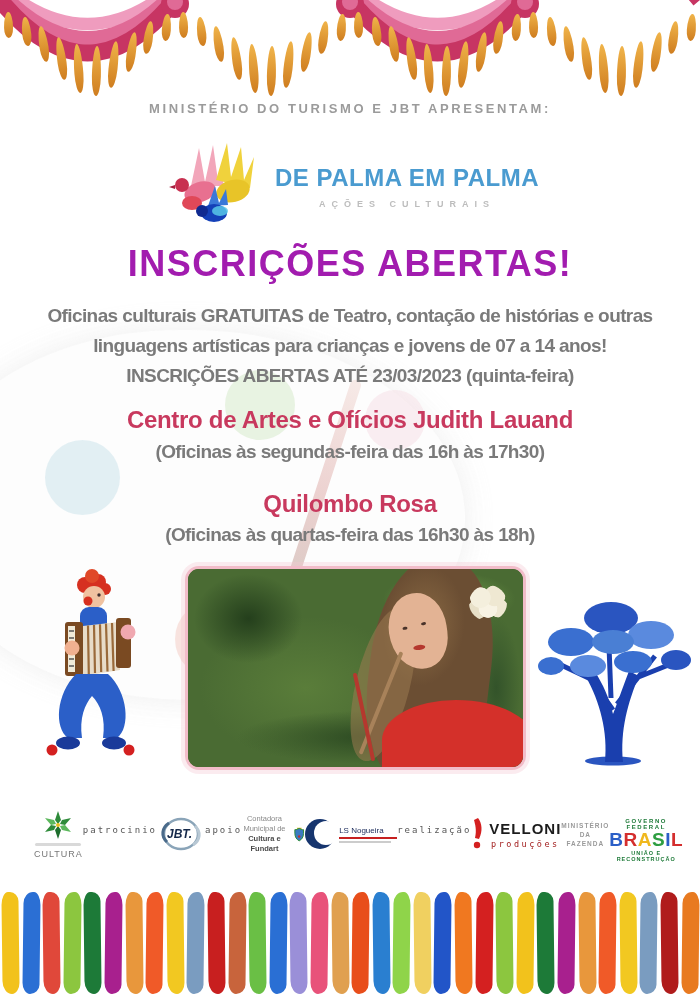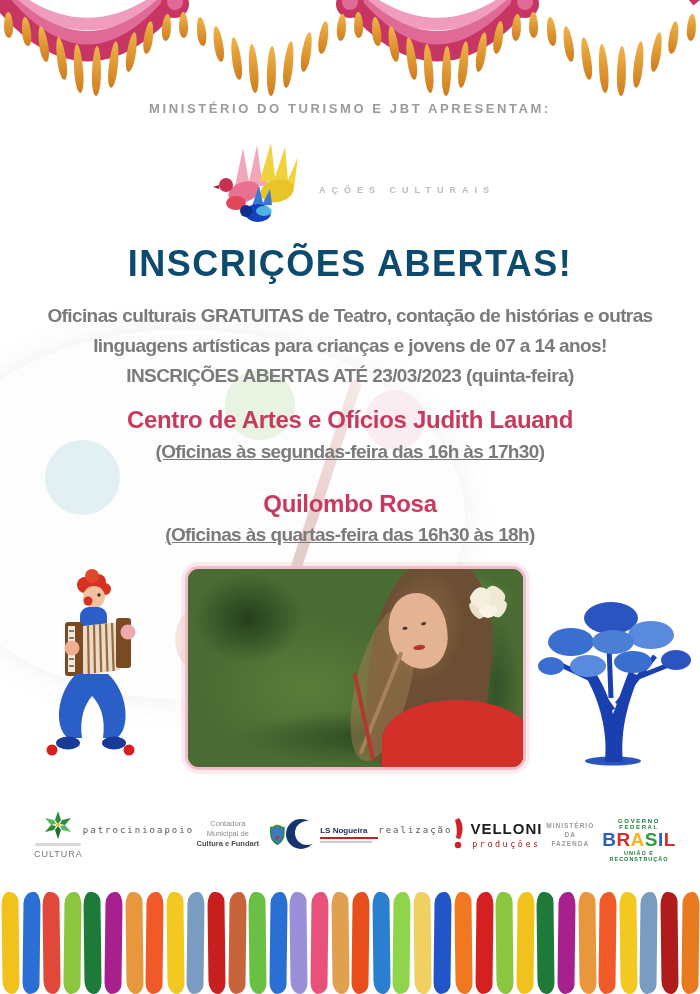--- a/index.html
+++ b/index.html
@@ -191,6 +191,7 @@
       <circle cx="41" cy="71" r="6" fill="#102a90"></circle>
     </svg>
     <div class="logo-text">
+      <div class="logo-title" style="color:#4a9bd0">DE PALMA EM PALMA</div>
       <div class="logo-sub">AÇÕES CULTURAIS</div>
     </div>
   </div>

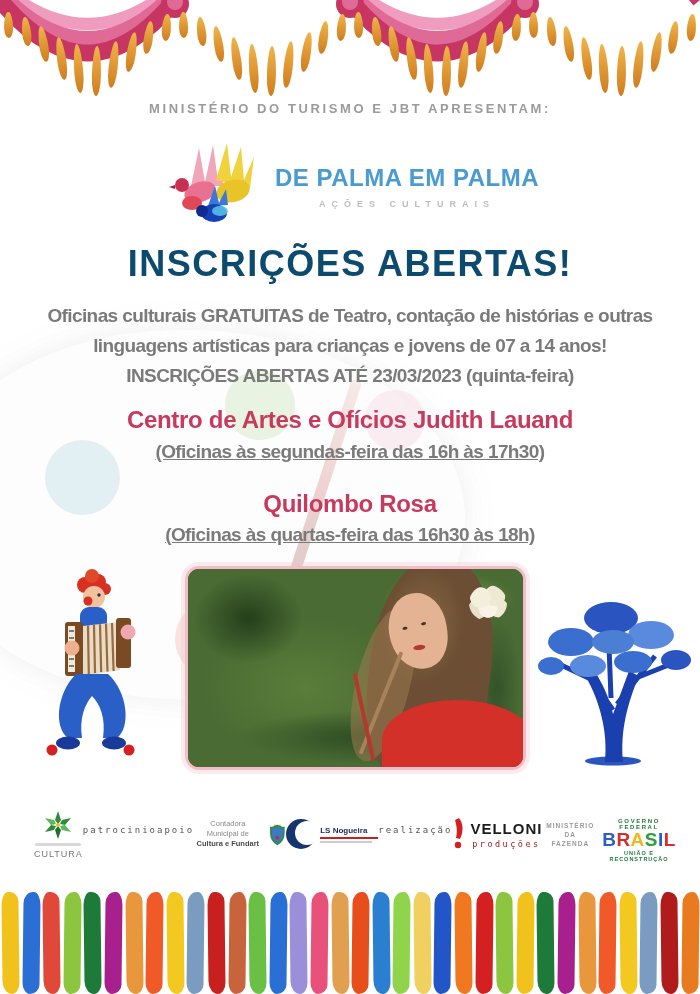--- a/index.html
+++ b/index.html
@@ -196,7 +196,7 @@
     </div>
   </div>
 
-  <div class="abs ctr headline" style="color:#0c4a6e">INSCRIÇÕES ABERTAS!</div>
+  <div class="abs ctr headline" style="color:#a21caf">INSCRIÇÕES ABERTAS!</div>
   <div class="abs ctr bodytext">
     <div>Oficinas culturais GRATUITAS de Teatro, contação de histórias e outras</div>
     <div>linguagens artísticas para crianças e jovens de 07 a 14 anos!</div>

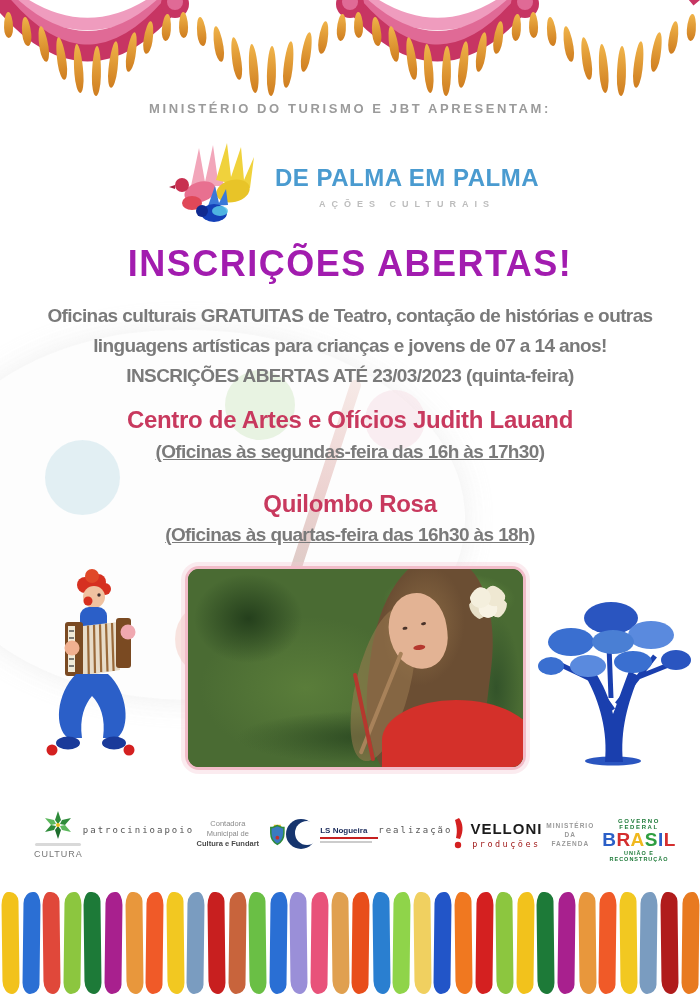--- a/index.html
+++ b/index.html
@@ -26,7 +26,7 @@
 
   
   .venue-name{font-size:24px;font-weight:bold;letter-spacing:-.3px;}
-  .venue-sched{font-size:19px;font-weight:bold;color:#7a7a7a;letter-spacing:-.6px;text-decoration:underline;}
+  .venue-sched{font-size:19px;font-weight:bold;color:#7a7a7a;letter-spacing:-.6px;}
 
   
   .palette{left:-75px;top:330px;width:540px;height:370px;background:#fdfdfd;border-radius:48% 52% 50% 50%;

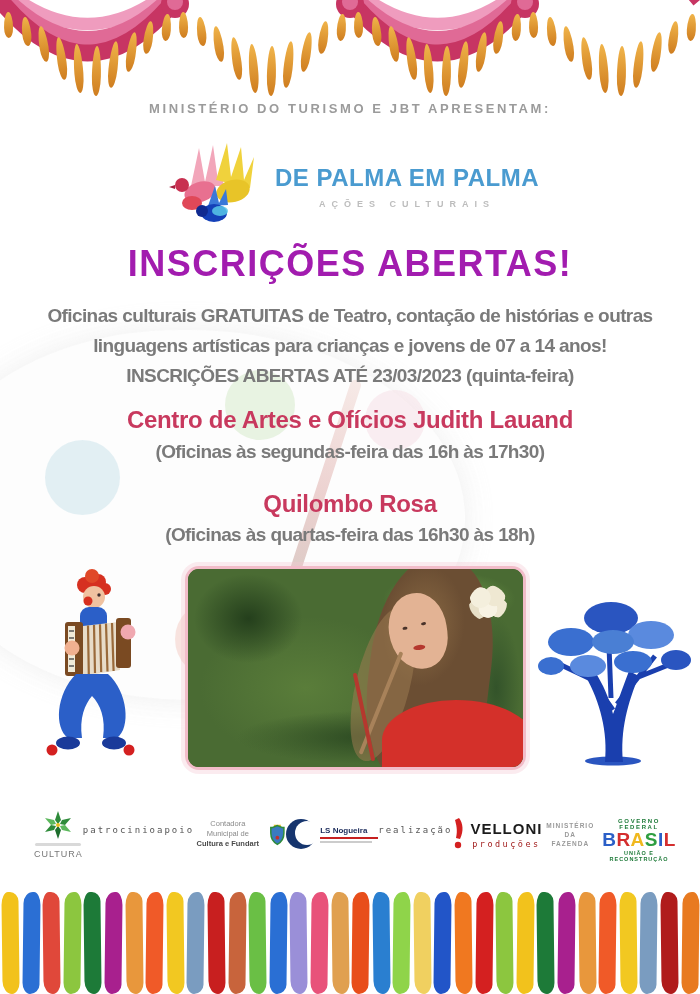--- a/index.html
+++ b/index.html
@@ -286,6 +286,16 @@
 
     <div class="sp">
       <div class="sp-label">patrocinio</div>
+      <div class="sp-body">
+        <div class="jbt-wrap">
+          <svg width="48" height="40" viewBox="0 0 48 40">
+            <ellipse cx="24" cy="20" rx="17" ry="15" fill="none" stroke="#8aa4b8" stroke-width="2.5"></ellipse>
+            <path d="M10 28 A16 13 0 0 1 12 9" fill="none" stroke="#4a6a8a" stroke-width="3"></path>
+            <path d="M38 12 A16 13 0 0 1 36 31" fill="none" stroke="#b8c8d4" stroke-width="3"></path>
+          </svg>
+          <div class="jbt-txt">JBT.</div>
+        </div>
+      </div>
     </div>
 
     <div class="sp">

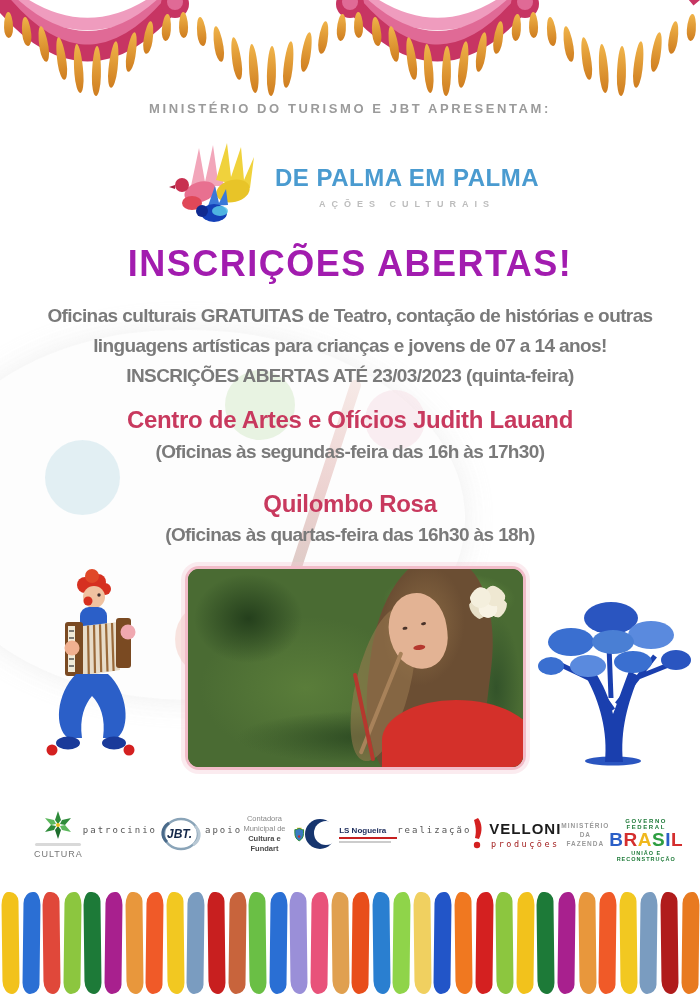--- a/index.html
+++ b/index.html
@@ -86,7 +86,7 @@
   .lsn{display:flex;align-items:center;gap:4px;}
   .crescent{position:relative;width:30px;height:30px;background:#16356e;border-radius:50%;}
   .crescent::after{content:"";position:absolute;left:9px;top:2px;width:24px;height:24px;background:#fff;border-radius:50%;}
-  .lsn-txt{font-size:8px;font-weight:bold;color:#1a2a5a;}
+  .lsn-txt{font-size:8px;font-weight:normal;color:#1a2a5a;}
   .lsn-red{width:58px;height:2px;background:#c62020;margin-top:2px;}
   .lsn-gray{width:52px;height:2px;background:#ccc;margin-top:2px;}
   .velloni{display:flex;align-items:center;gap:4px;}

